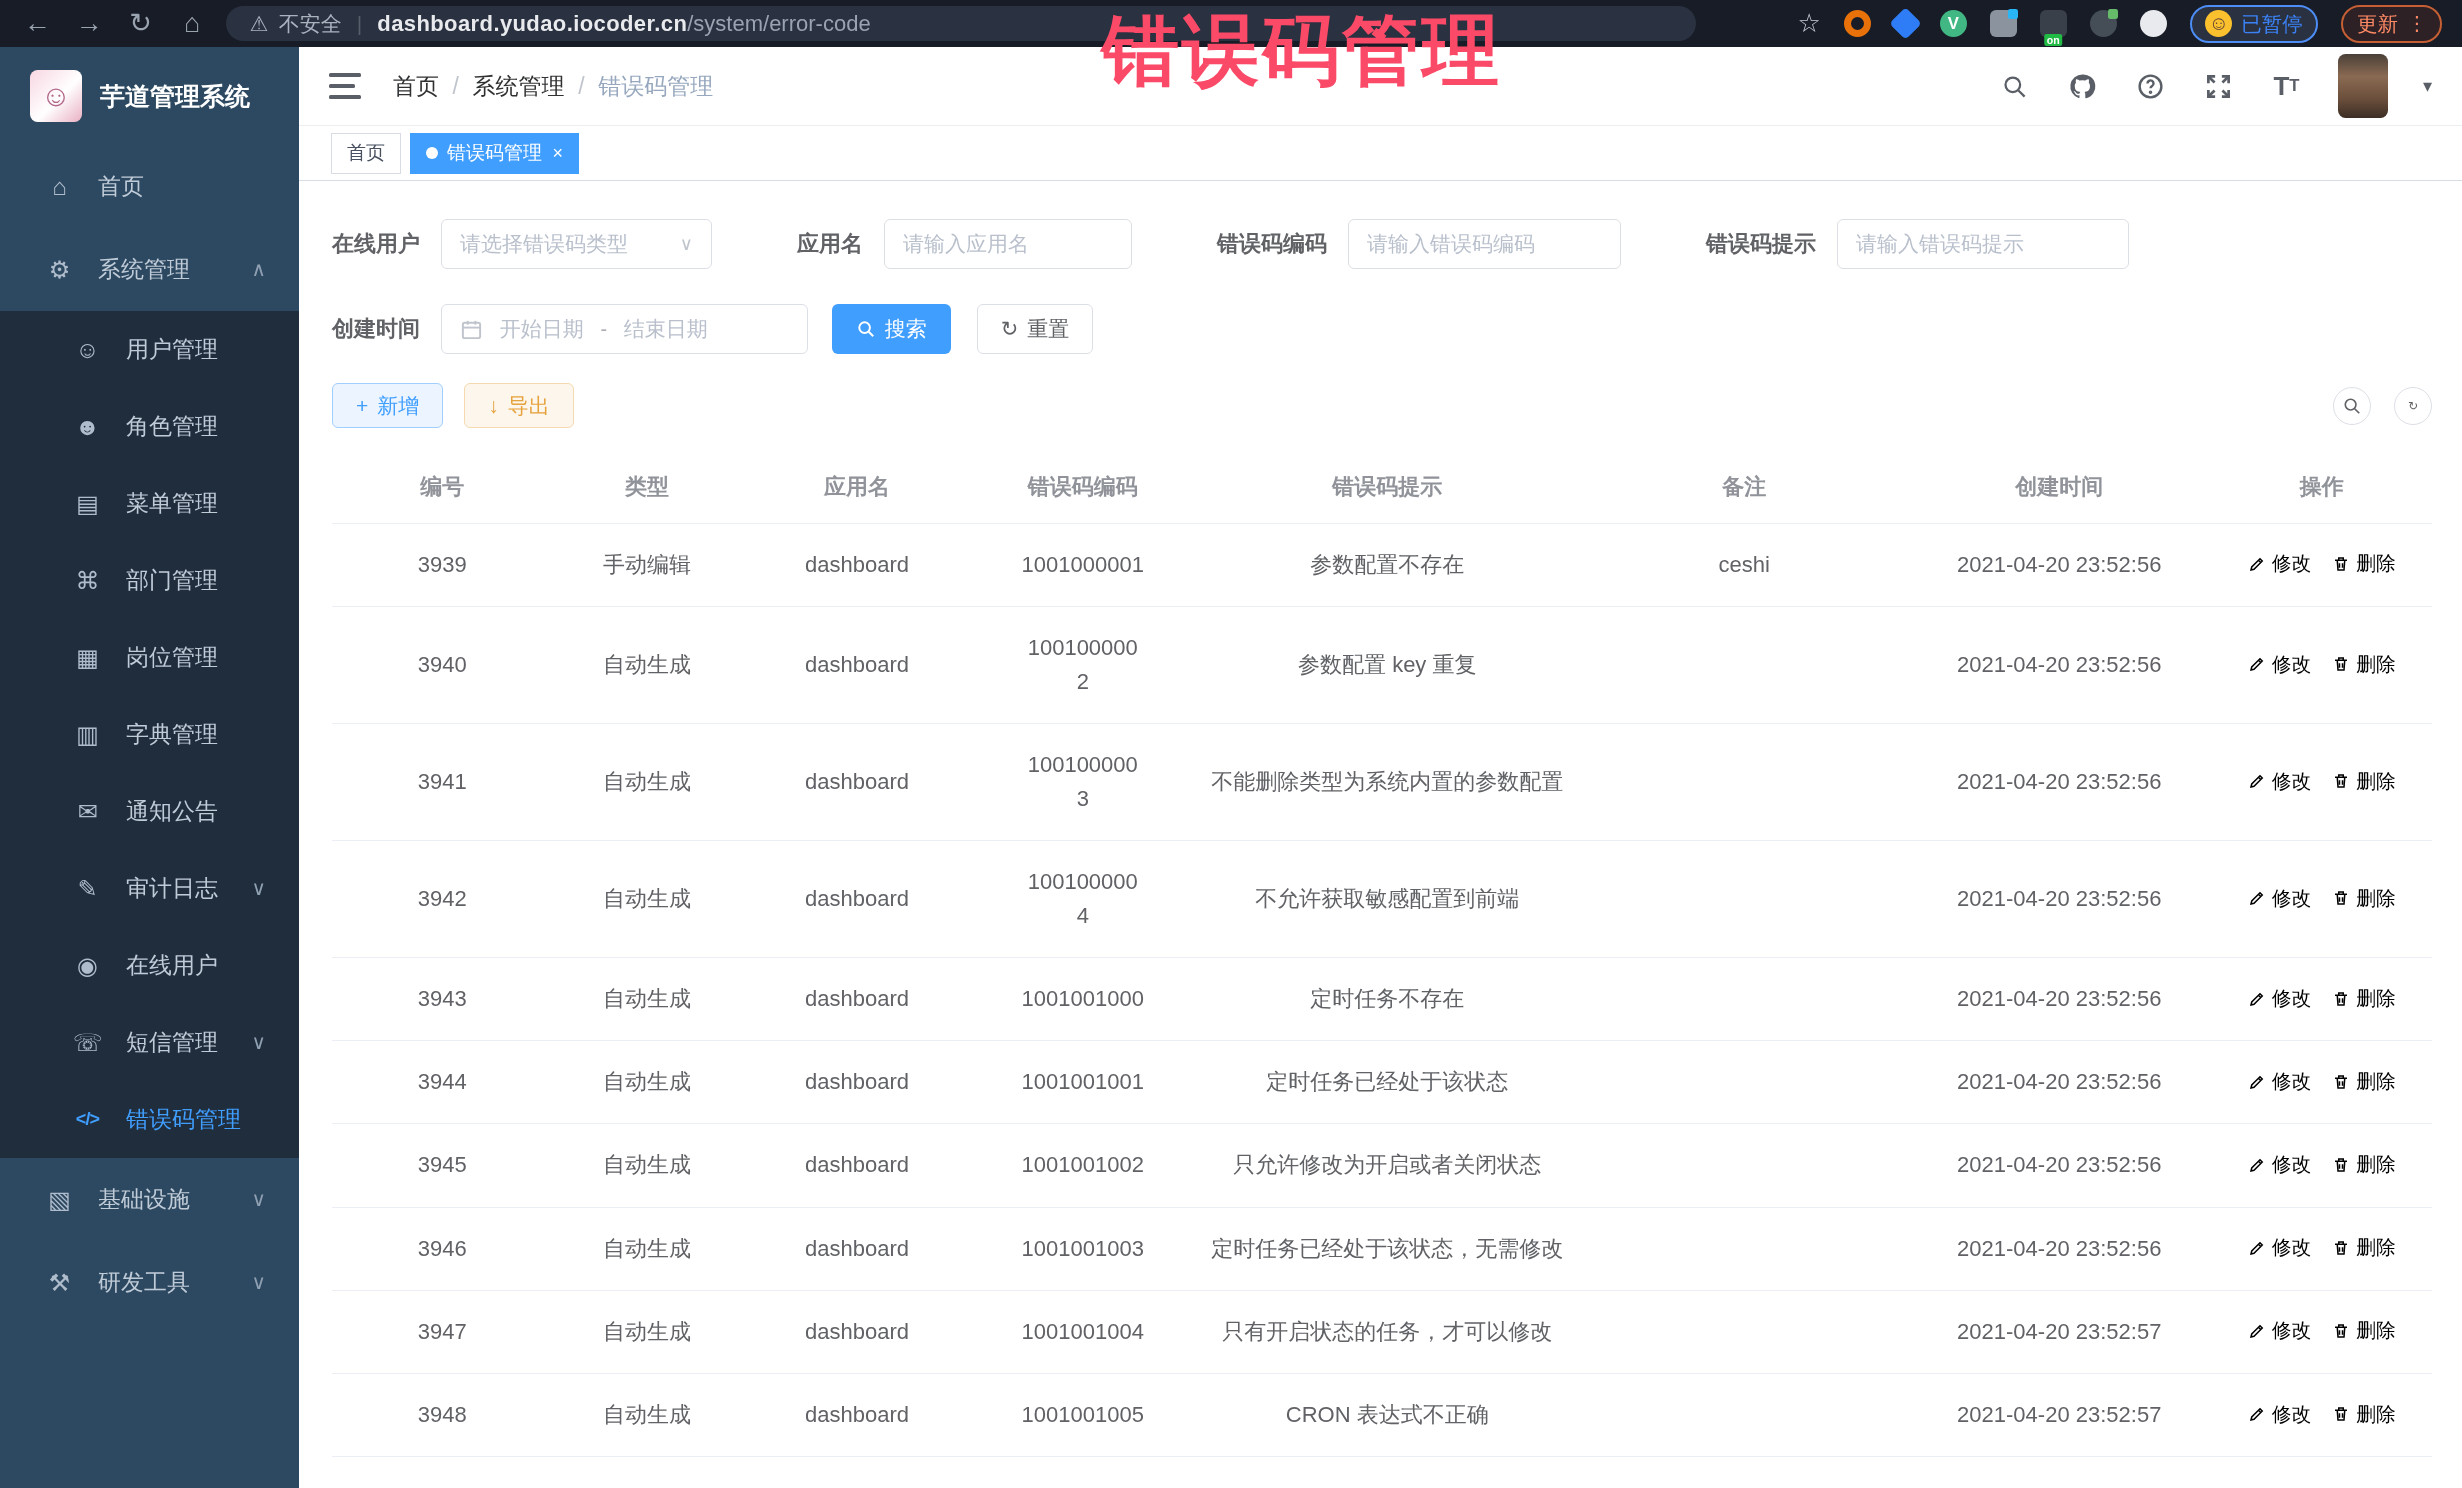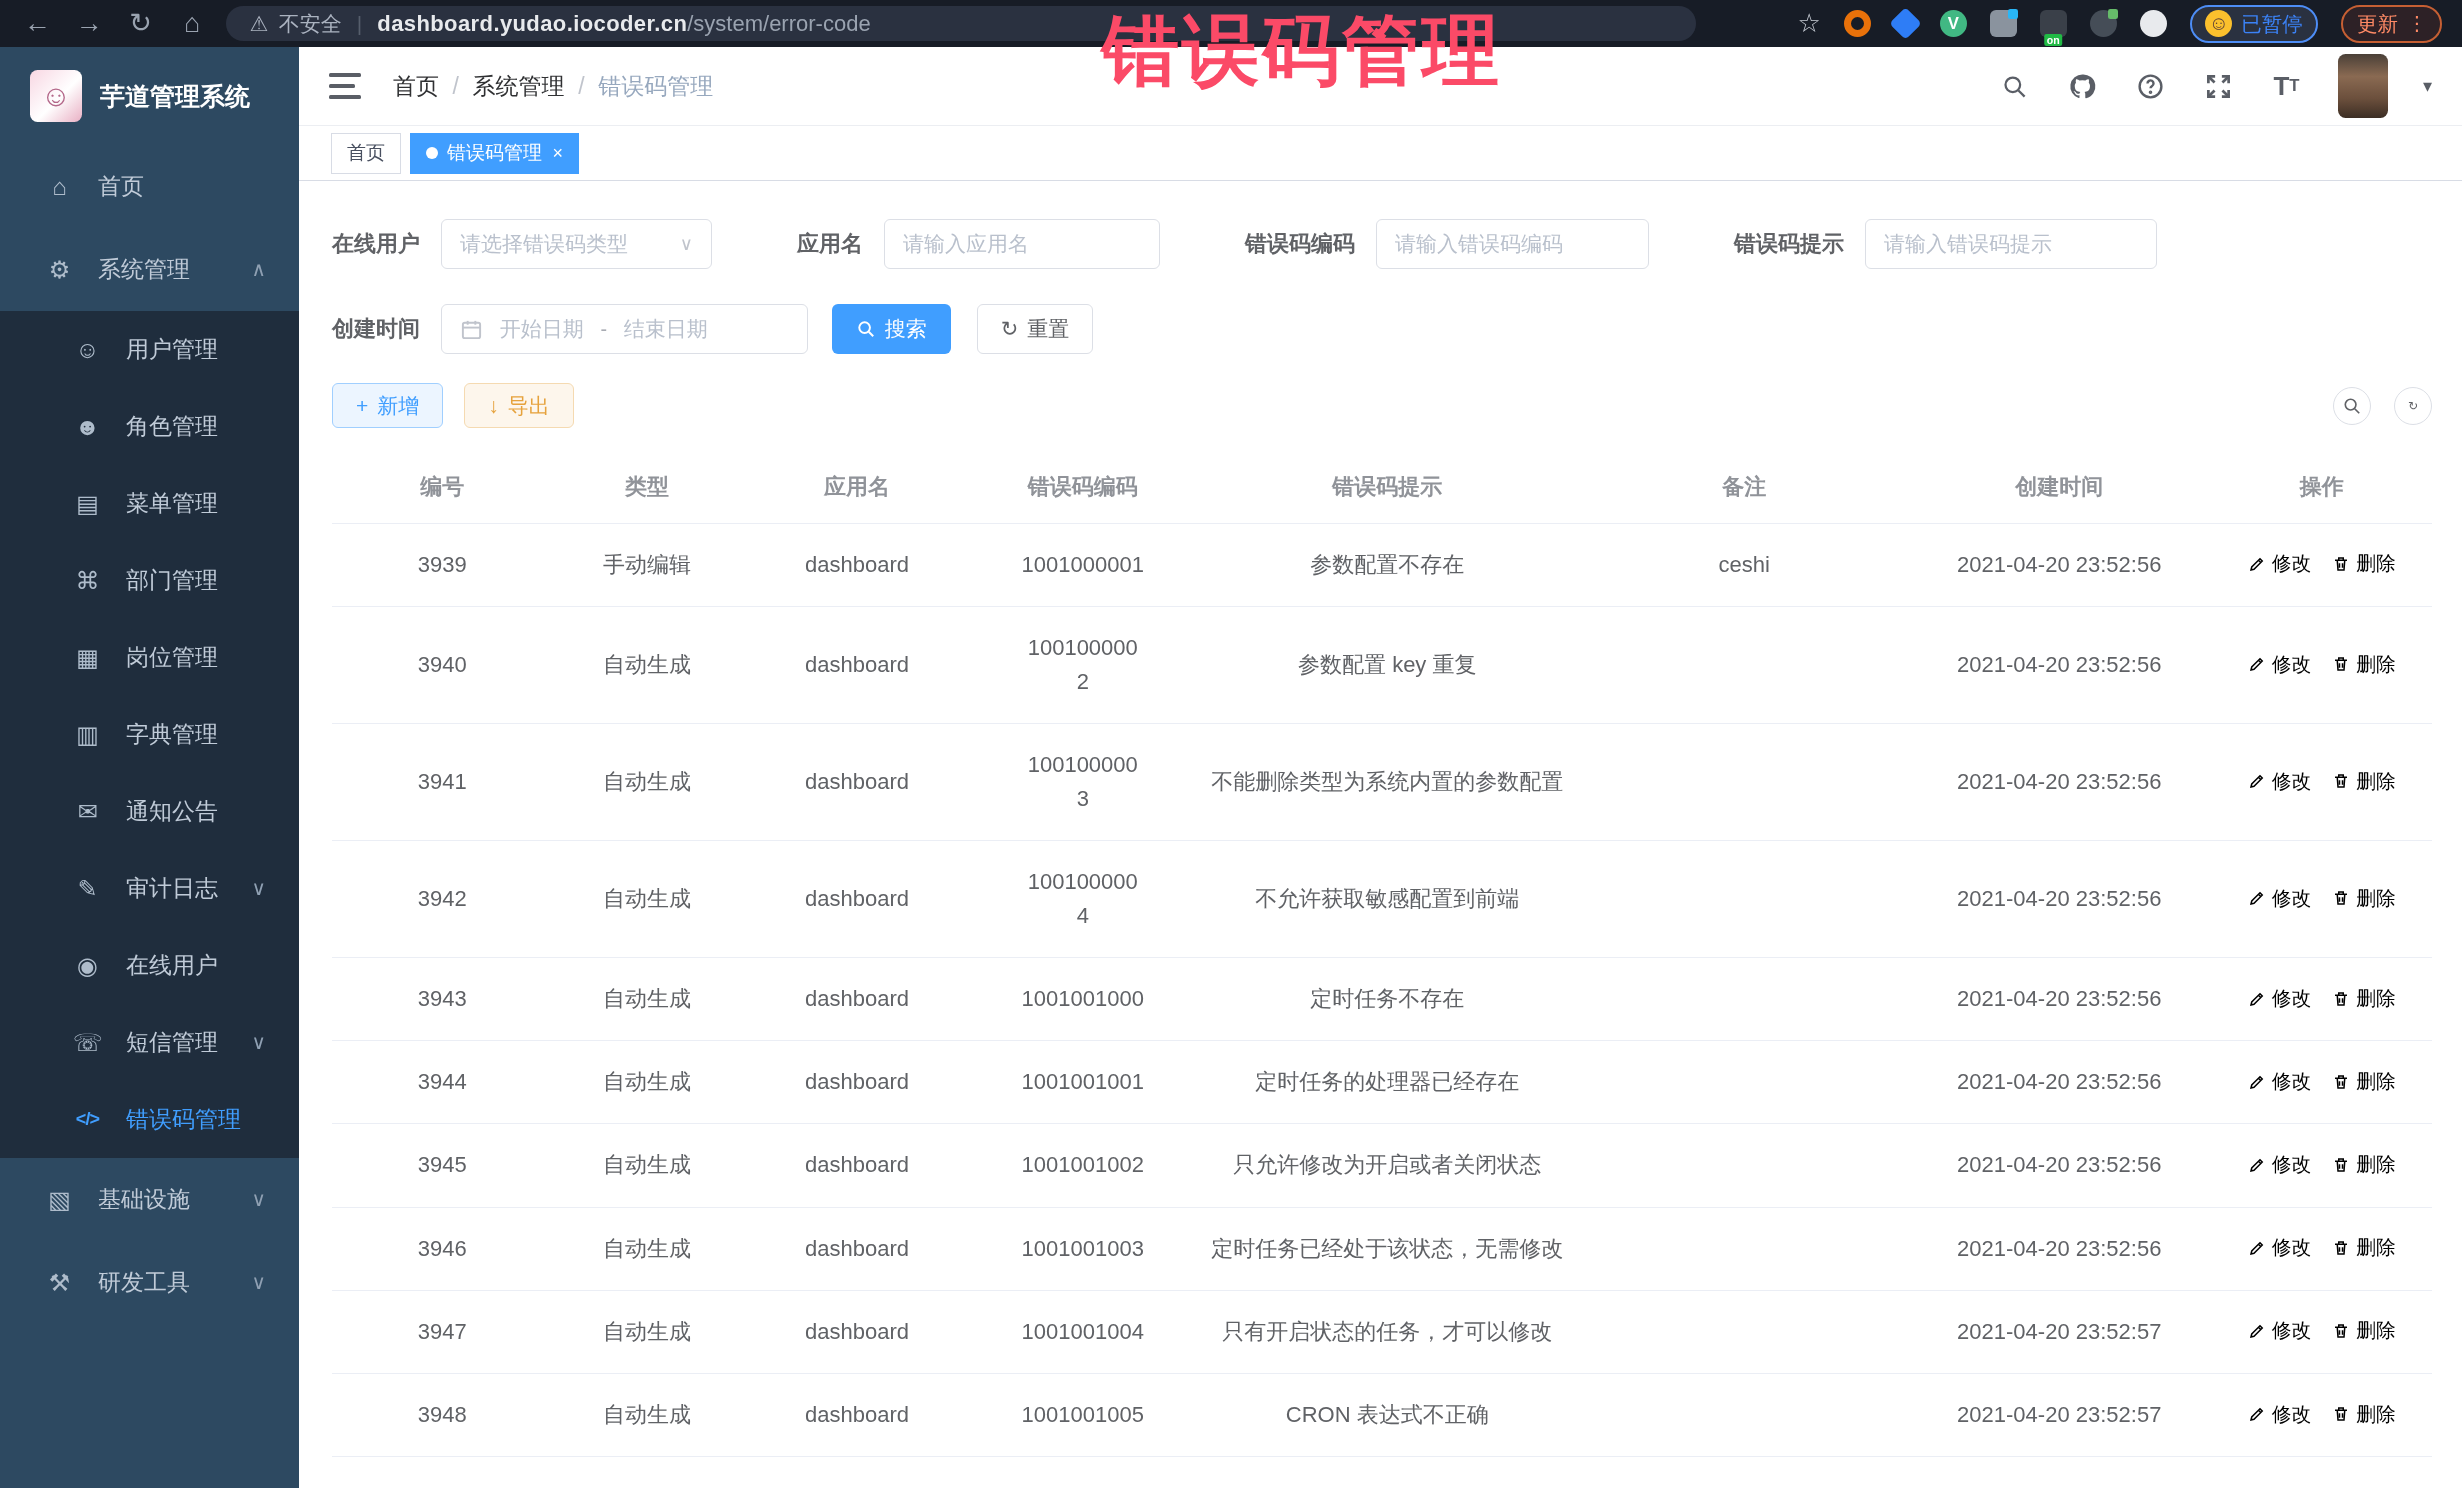--- a/index.html
+++ b/index.html
@@ -307,7 +307,7 @@
         </div>
         <div class="field">
           <span class="f-label">应用名</span>
-          <input class="el-input" style="width: 276px;" placeholder="请输入应用名">
+          <input class="el-input" style="width: 248px;" placeholder="请输入应用名">
         </div>
         <div class="field">
           <span class="f-label">错误码编码</span>

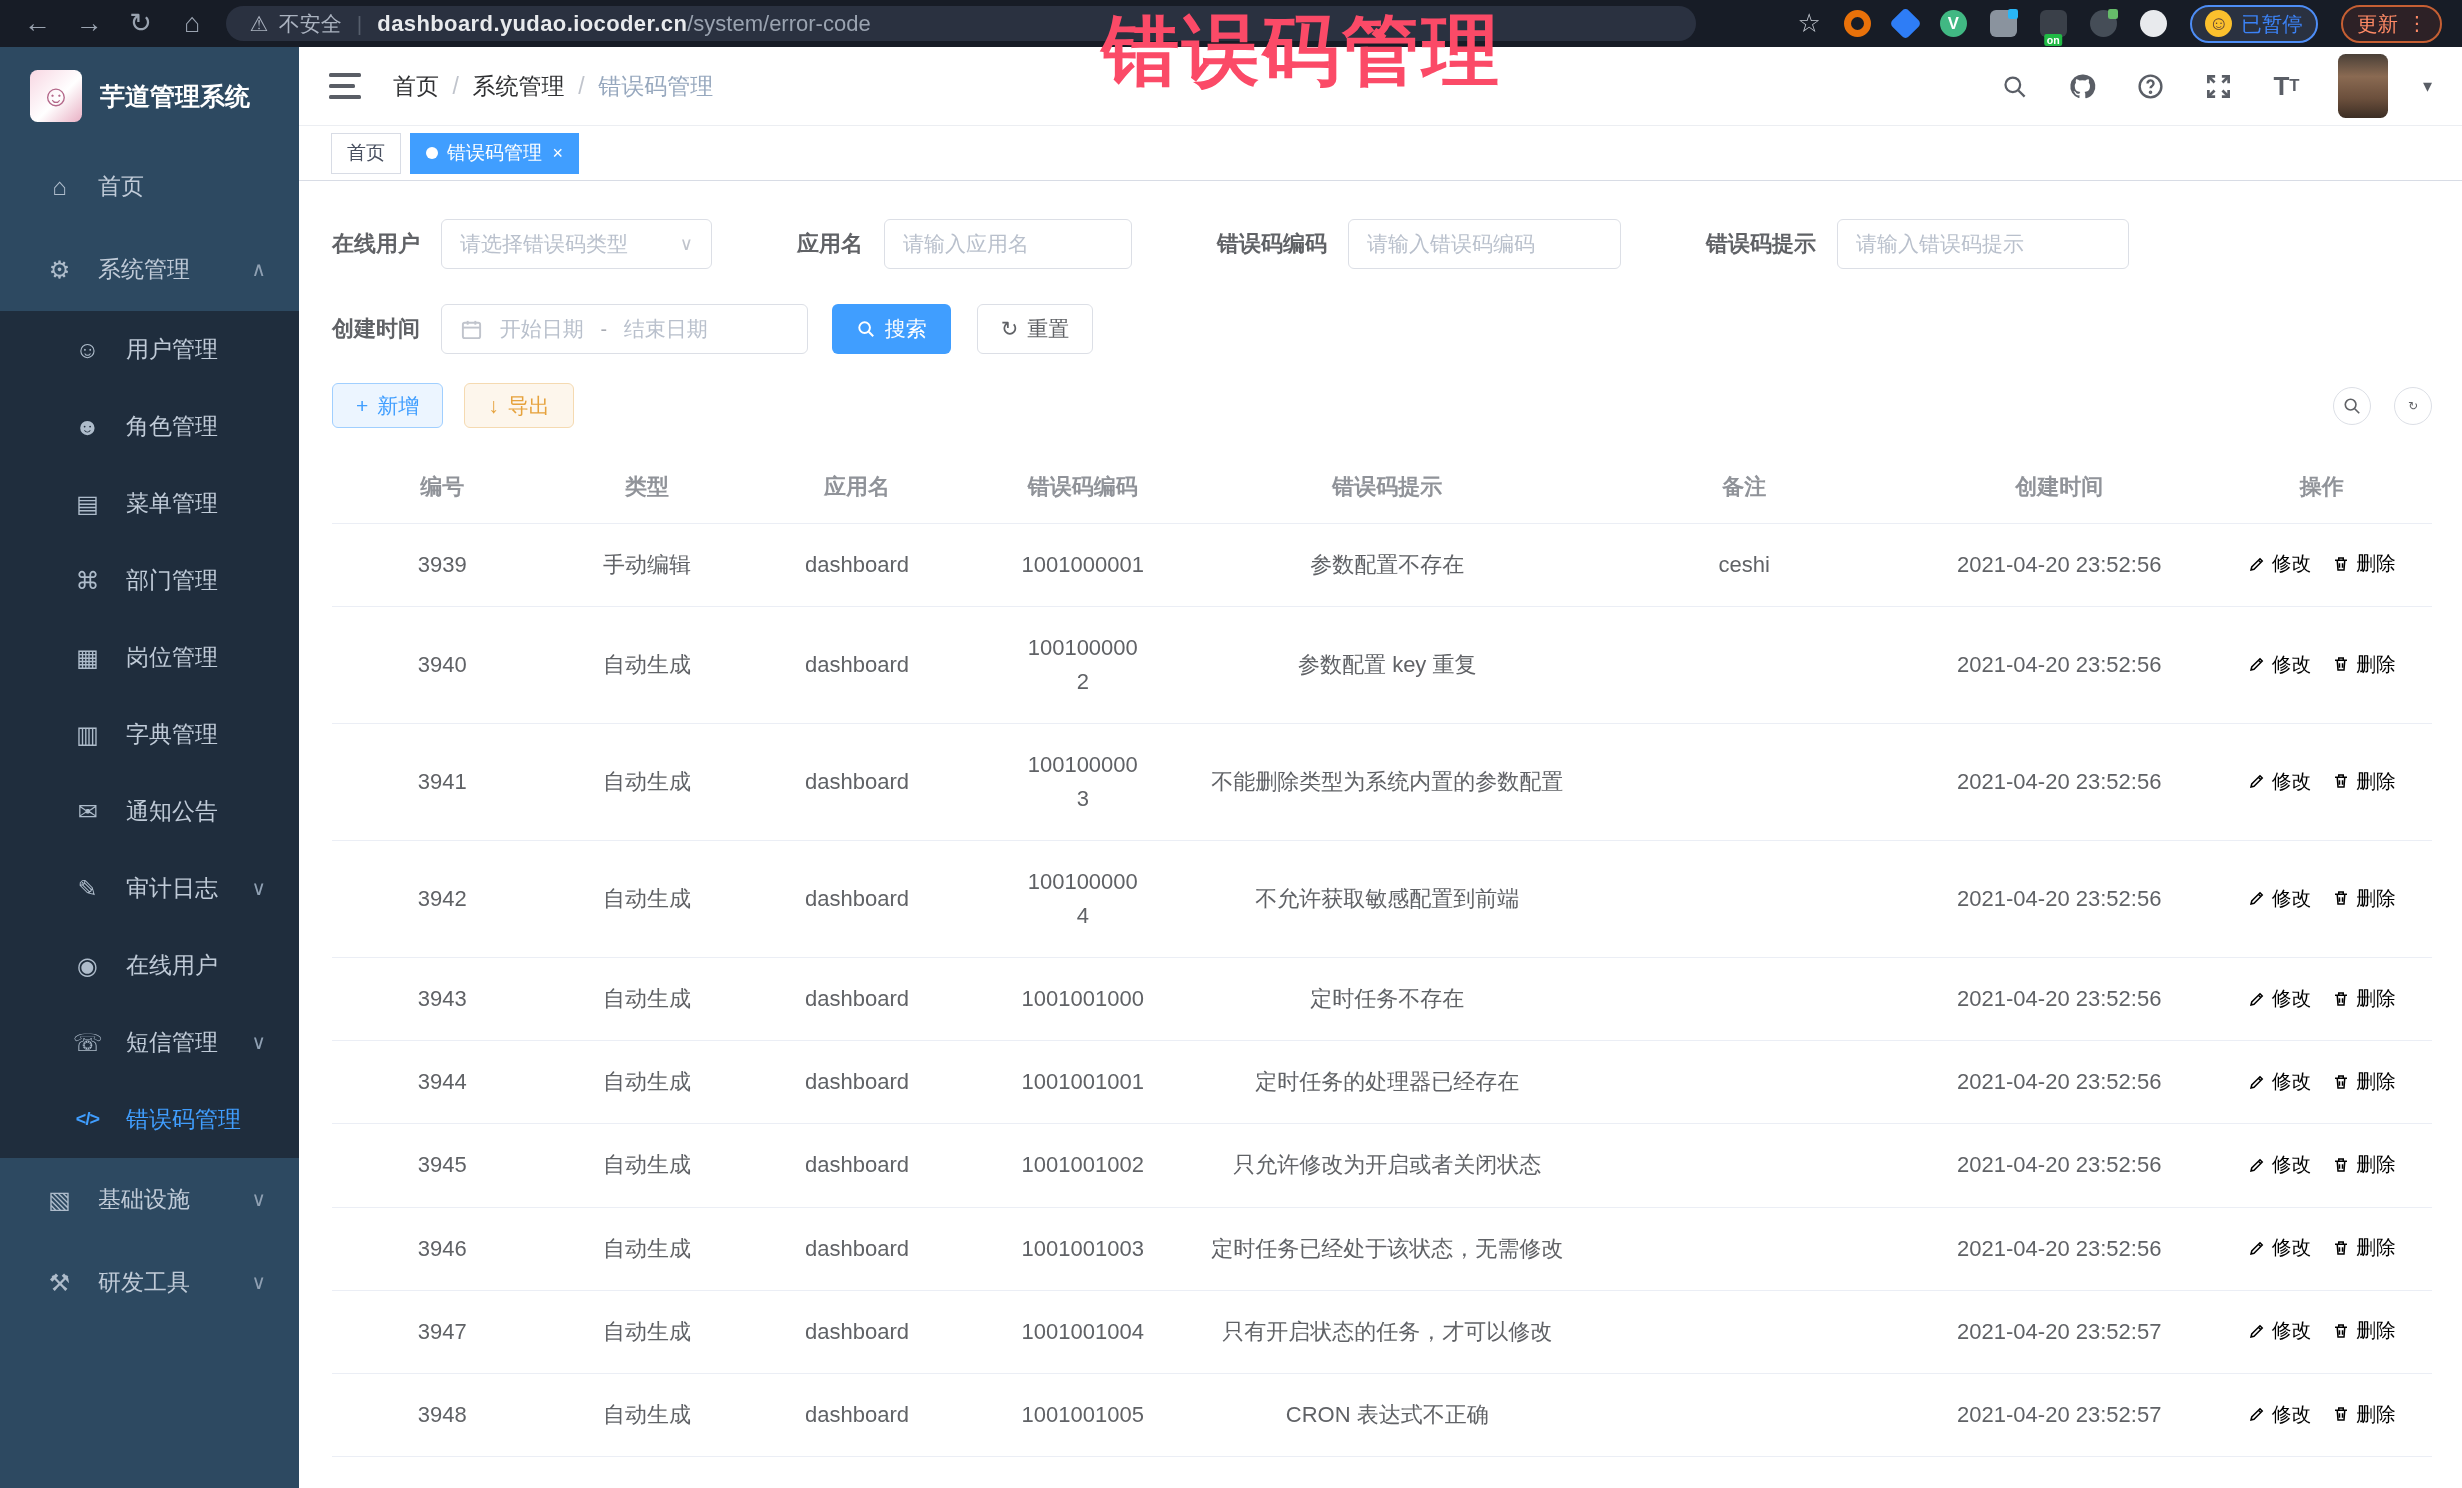--- a/index.html
+++ b/index.html
@@ -501,7 +501,7 @@
               <td>自动生成</td>
               <td>dashboard</td>
               <td class="code">1001001001</td>
-              <td>定时任务的处理器已经存在</td>
+              <td>定时任务已经处于该状态</td>
               <td></td>
               <td>2021-04-20 23:52:56</td>
               <td><span class="oplink">

